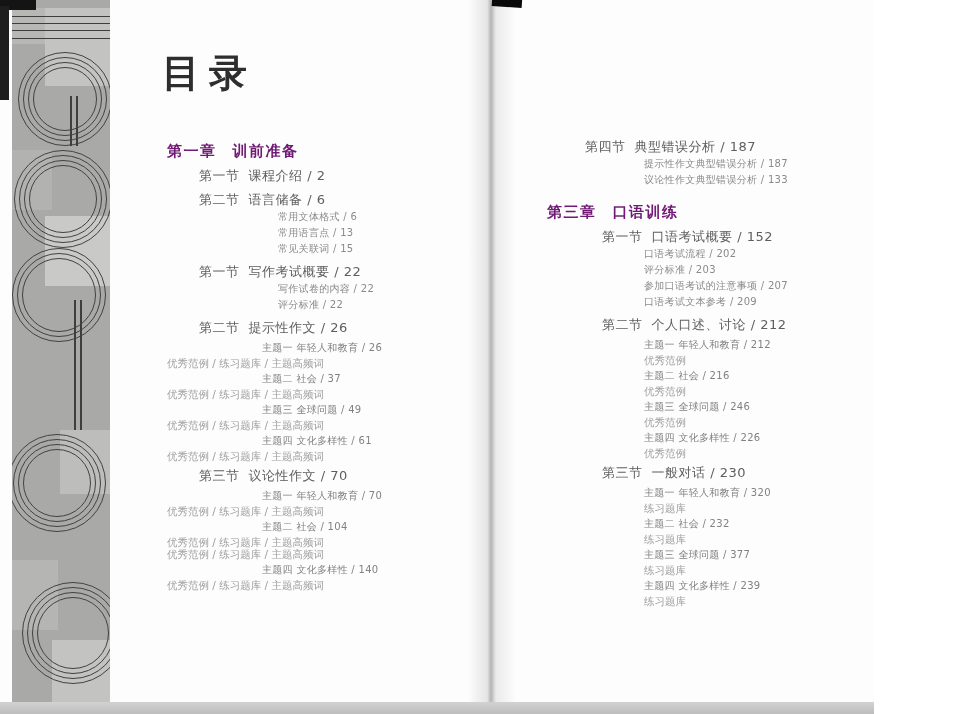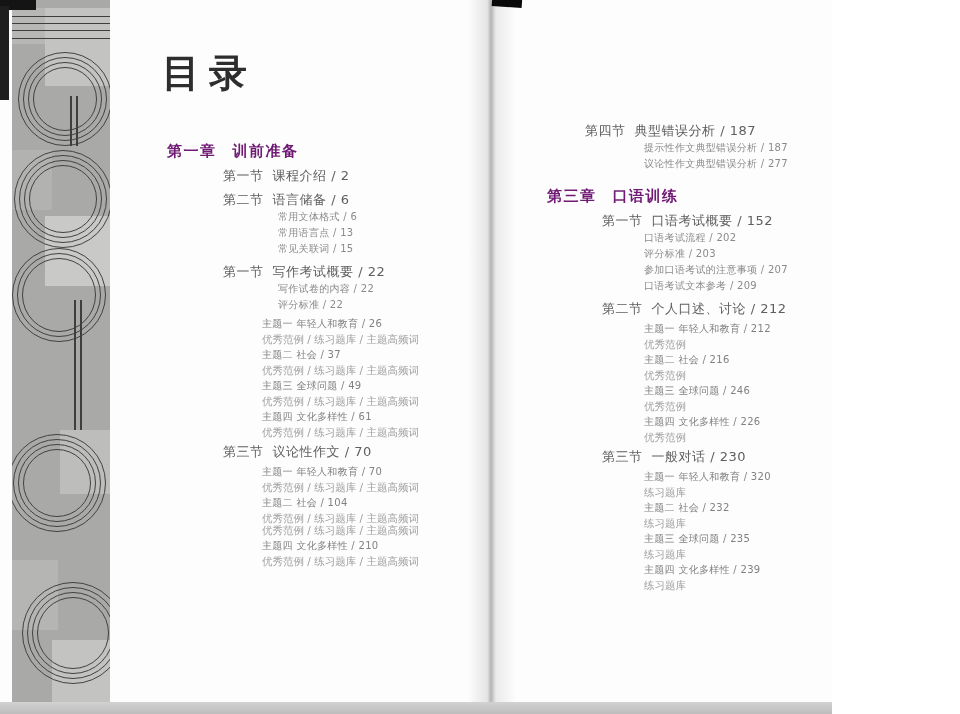--- a/index.html
+++ b/index.html
@@ -4,7 +4,7 @@
 <style>
   html,body{margin:0;padding:0;background:#ffffff;}
   .stage{position:relative;width:832px;height:714px;background:#fdfdfd;overflow:hidden;
-         font-family:"DejaVu Sans",sans-serif;}
+         font-family:"DejaVu Sans",sans-serif;padding-left:42px;}
 
   
   .corner-tl{position:absolute;left:0;top:0;width:36px;height:10px;background:#141414;}

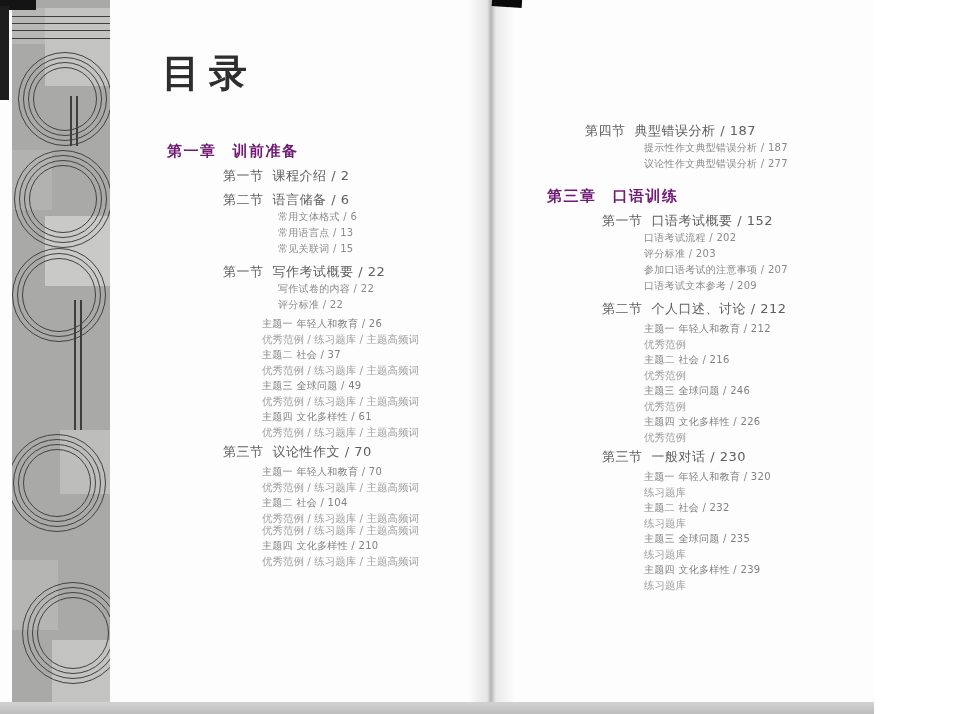--- a/index.html
+++ b/index.html
@@ -40,7 +40,7 @@
              letter-spacing:9px;font-family:"DejaVu Sans",sans-serif;}
   .toc{position:absolute;}
   .left-toc{left:167px;top:142px;width:312px;}
-  .right-toc{left:547px;top:122px;width:350px;}
+  .right-toc{left:547px;top:138px;width:350px;}
   .row{white-space:nowrap;}
   .toc > .row:first-child{margin-top:0;}
   .ch-row{font-size:15px;font-weight:bold;color:#701a75;margin-top:14px;height:20px;letter-spacing:1.5px;}

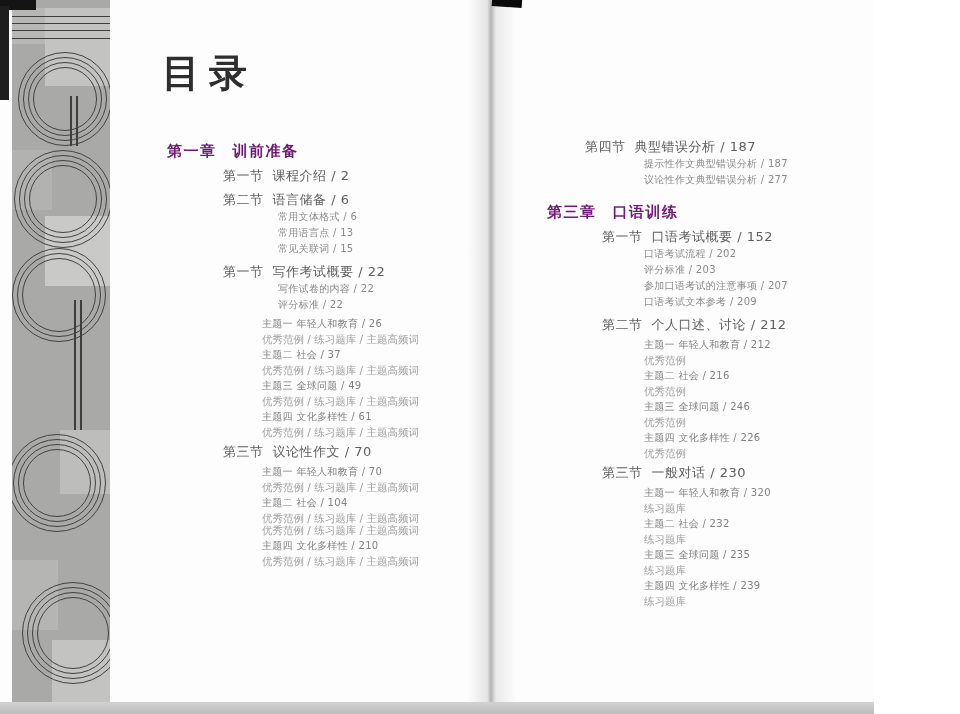--- a/index.html
+++ b/index.html
@@ -45,7 +45,7 @@
   .toc > .row:first-child{margin-top:0;}
   .ch-row{font-size:15px;font-weight:bold;color:#701a75;margin-top:14px;height:20px;letter-spacing:1.5px;}
   .ch-label{margin-right:16px;}
-  .sec-row{font-size:13px;color:#5e5e5e;margin-top:5px;height:19px;margin-left:56px;letter-spacing:0.5px;}
+  .sec-row{font-size:13px;color:#5e5e5e;margin-top:5px;height:19px;margin-left:32px;letter-spacing:0.5px;}
   .sec-label{margin-right:9px;}
   .item-row{font-size:10px;color:#8a8a8a;height:16px;margin-left:111px;letter-spacing:0.3px;}
   .item-row.theme{margin-left:95px;margin-top:3px;color:#818181;}

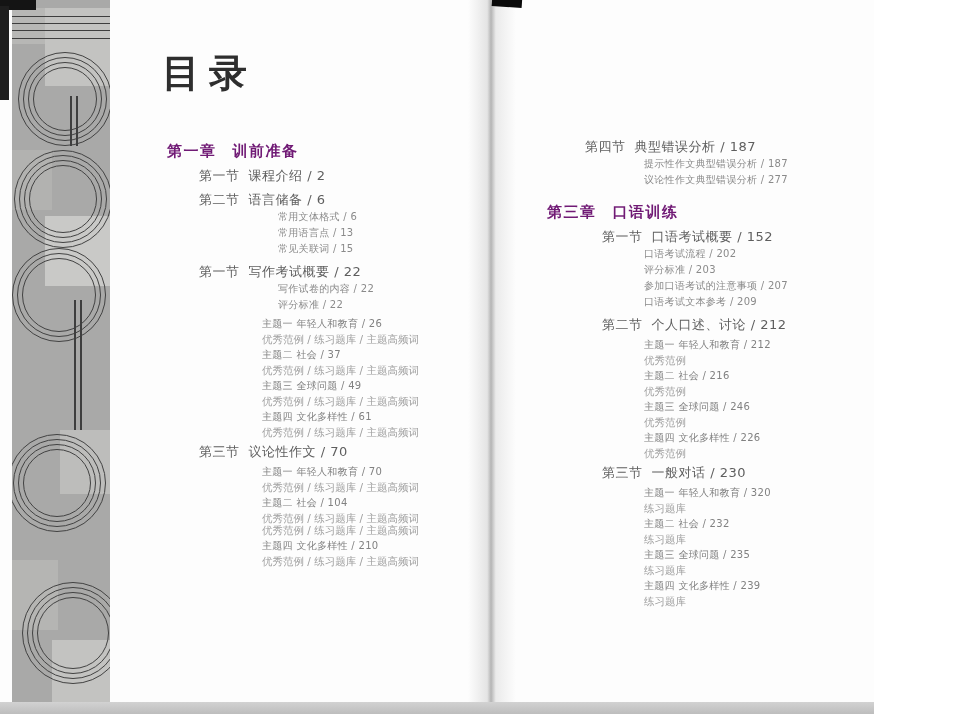--- a/index.html
+++ b/index.html
@@ -137,7 +137,7 @@
   <div class="toc right-toc" id="right-toc">
       <div class="row sec-row cont"><span class="sec-label">第四节</span><span class="sec-title">典型错误分析 / 187</span></div>
       <div class="row item-row"><span class="item-text">提示性作文典型错误分析 / 187</span></div>
-      <div class="row item-row"><span class="item-text">议论性作文典型错误分析 / 277</span></div>
+      <div class="row item-row"><span class="item-text">议论性作文典型错误分析 / 133</span></div>
       <div class="row ch-row"><span class="ch-label">第三章</span><span class="ch-title">口语训练</span></div>
       <div class="row sec-row"><span class="sec-label">第一节</span><span class="sec-title">口语考试概要 / 152</span></div>
       <div class="row item-row"><span class="item-text">口语考试流程 / 202</span></div>

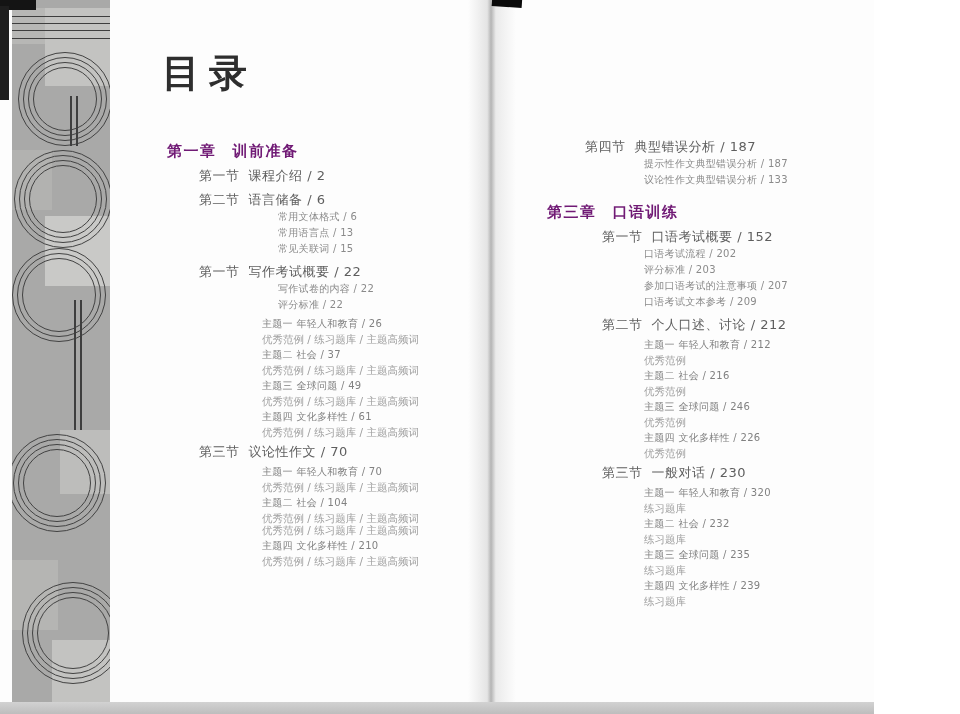--- a/index.html
+++ b/index.html
@@ -115,6 +115,7 @@
       <div class="row sec-row"><span class="sec-label">第一节</span><span class="sec-title">写作考试概要 / 22</span></div>
       <div class="row item-row"><span class="item-text">写作试卷的内容 / 22</span></div>
       <div class="row item-row"><span class="item-text">评分标准 / 22</span></div>
+      <div class="row sec-row"><span class="sec-label">第二节</span><span class="sec-title">提示性作文 / 26</span></div>
       <div class="row item-row theme"><span class="item-text">主题一 年轻人和教育 / 26</span></div>
       <div class="row note-row"><span class="note-text">优秀范例 / 练习题库 / 主题高频词</span></div>
       <div class="row item-row theme"><span class="item-text">主题二 社会 / 37</span></div>

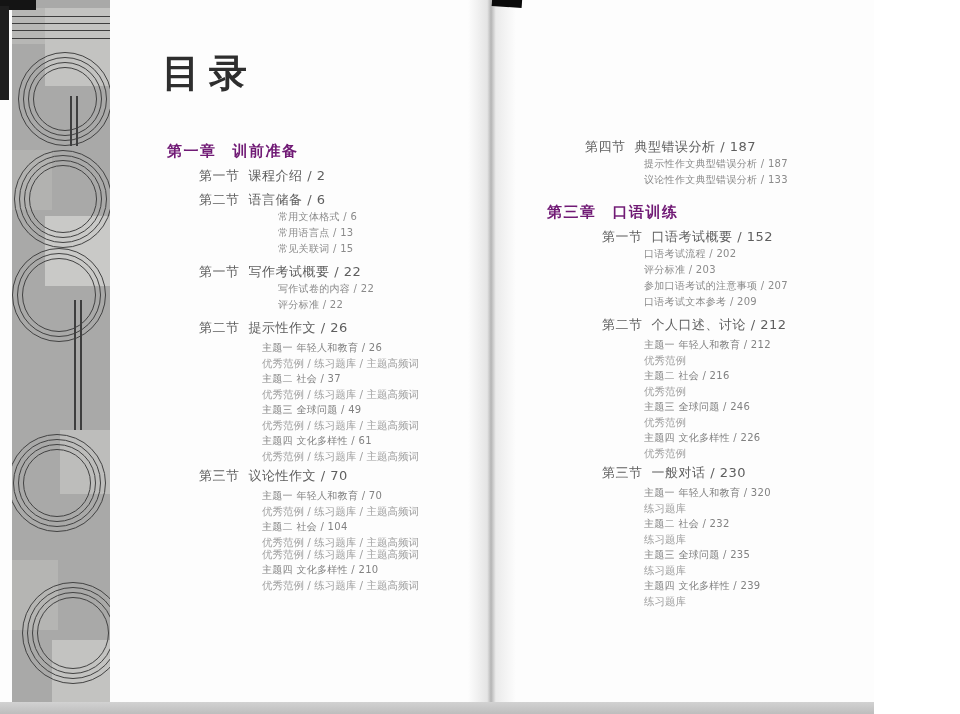--- a/index.html
+++ b/index.html
@@ -49,7 +49,7 @@
   .sec-label{margin-right:9px;}
   .item-row{font-size:10px;color:#8a8a8a;height:16px;margin-left:111px;letter-spacing:0.3px;}
   .item-row.theme{margin-left:95px;margin-top:3px;color:#818181;}
-  .note-row{font-size:10.5px;color:#9d9d9d;height:12px;margin-left:95px;}
+  .note-row{font-size:10.5px;color:#9d9d9d;height:12px;}
   .right-toc .sec-row{margin-left:55px;}
   .right-toc .sec-row.cont{margin-left:38px;}
   .right-toc .item-row{margin-left:97px;}

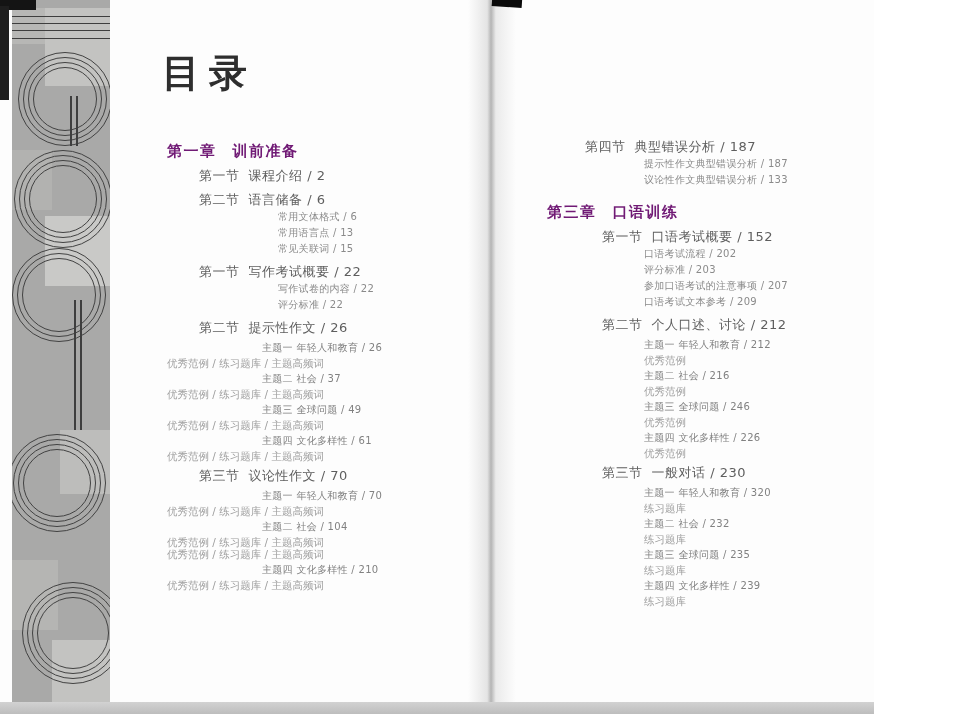--- a/index.html
+++ b/index.html
@@ -159,7 +159,7 @@
       <div class="row note-row"><span class="note-text">练习题库</span></div>
       <div class="row item-row theme"><span class="item-text">主题二 社会 / 232</span></div>
       <div class="row note-row"><span class="note-text">练习题库</span></div>
-      <div class="row item-row theme"><span class="item-text">主题三 全球问题 / 235</span></div>
+      <div class="row item-row theme"><span class="item-text">主题三 全球问题 / 377</span></div>
       <div class="row note-row"><span class="note-text">练习题库</span></div>
       <div class="row item-row theme"><span class="item-text">主题四 文化多样性 / 239</span></div>
       <div class="row note-row"><span class="note-text">练习题库</span></div>

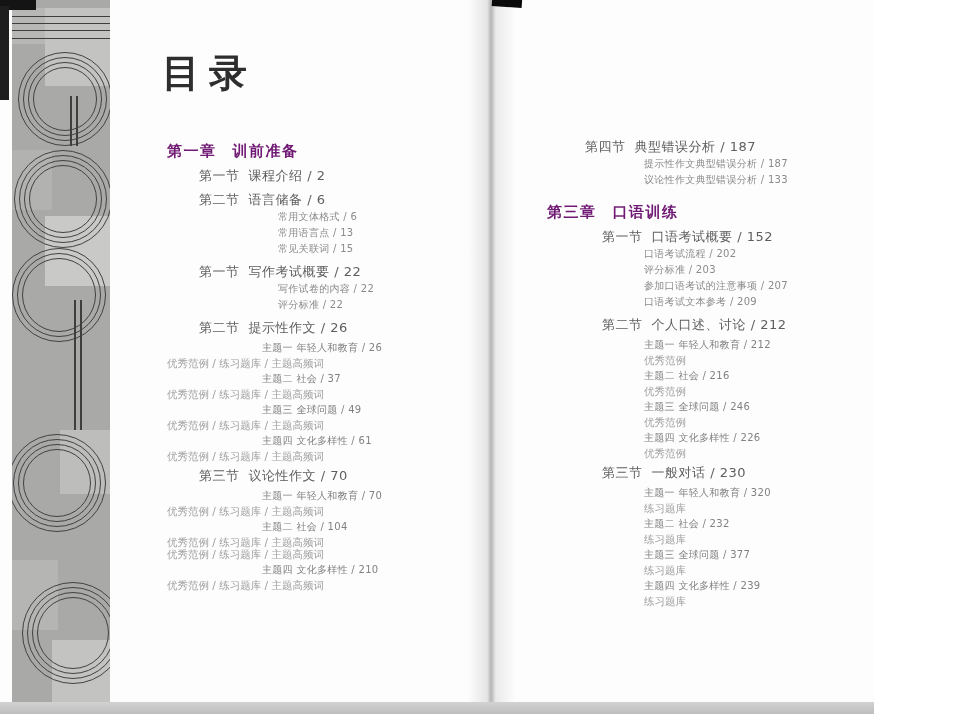--- a/index.html
+++ b/index.html
@@ -130,7 +130,7 @@
       <div class="row item-row theme"><span class="item-text">主题二 社会 / 104</span></div>
       <div class="row note-row"><span class="note-text">优秀范例 / 练习题库 / 主题高频词</span></div>
       <div class="row note-row"><span class="note-text">优秀范例 / 练习题库 / 主题高频词</span></div>
-      <div class="row item-row theme"><span class="item-text">主题四 文化多样性 / 210</span></div>
+      <div class="row item-row theme"><span class="item-text">主题四 文化多样性 / 140</span></div>
       <div class="row note-row"><span class="note-text">优秀范例 / 练习题库 / 主题高频词</span></div>
     </div>
 

